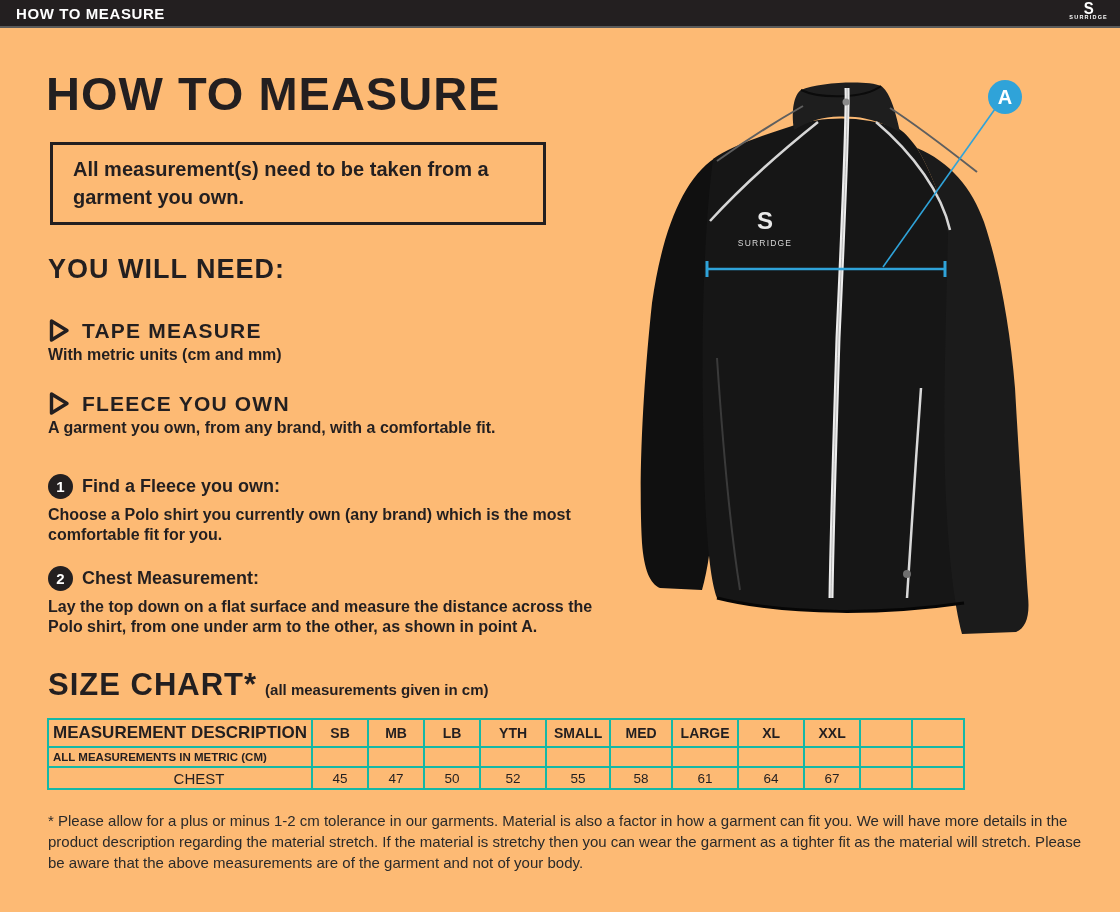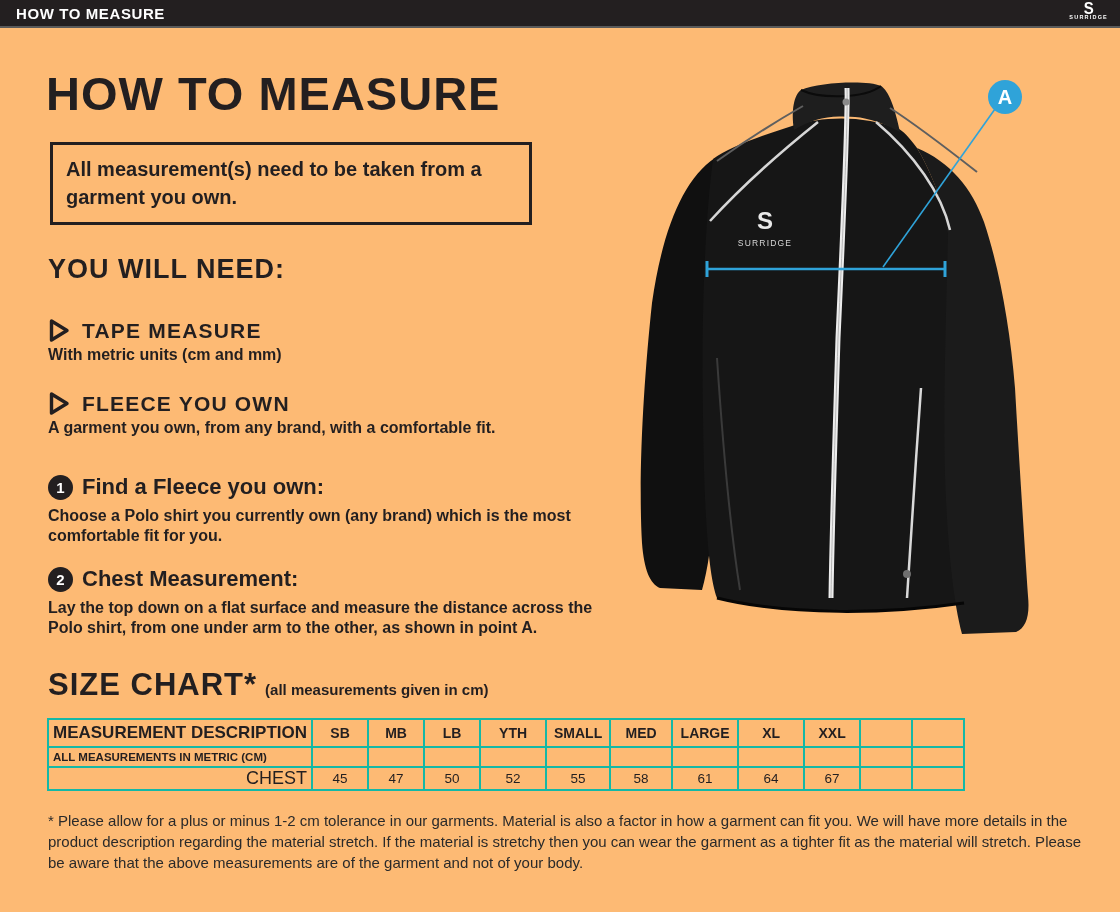--- a/index.html
+++ b/index.html
@@ -17,7 +17,7 @@
   
   .main-heading{position:absolute;left:46px;top:66px;font-size:47px;font-weight:bold;letter-spacing:1px;}
   .notice-box{position:absolute;left:50px;top:142px;width:450px;border:3px solid #231f20;
-              padding:11px 13px;font-size:20px;font-weight:bold;line-height:1.38;}
+              padding:11px 20px;font-size:20px;font-weight:bold;line-height:1.38;}
   .ywn-heading{position:absolute;left:48px;top:254px;font-size:27px;font-weight:bold;letter-spacing:1px;}
 
   .need-item{position:absolute;left:48px;width:560px;}

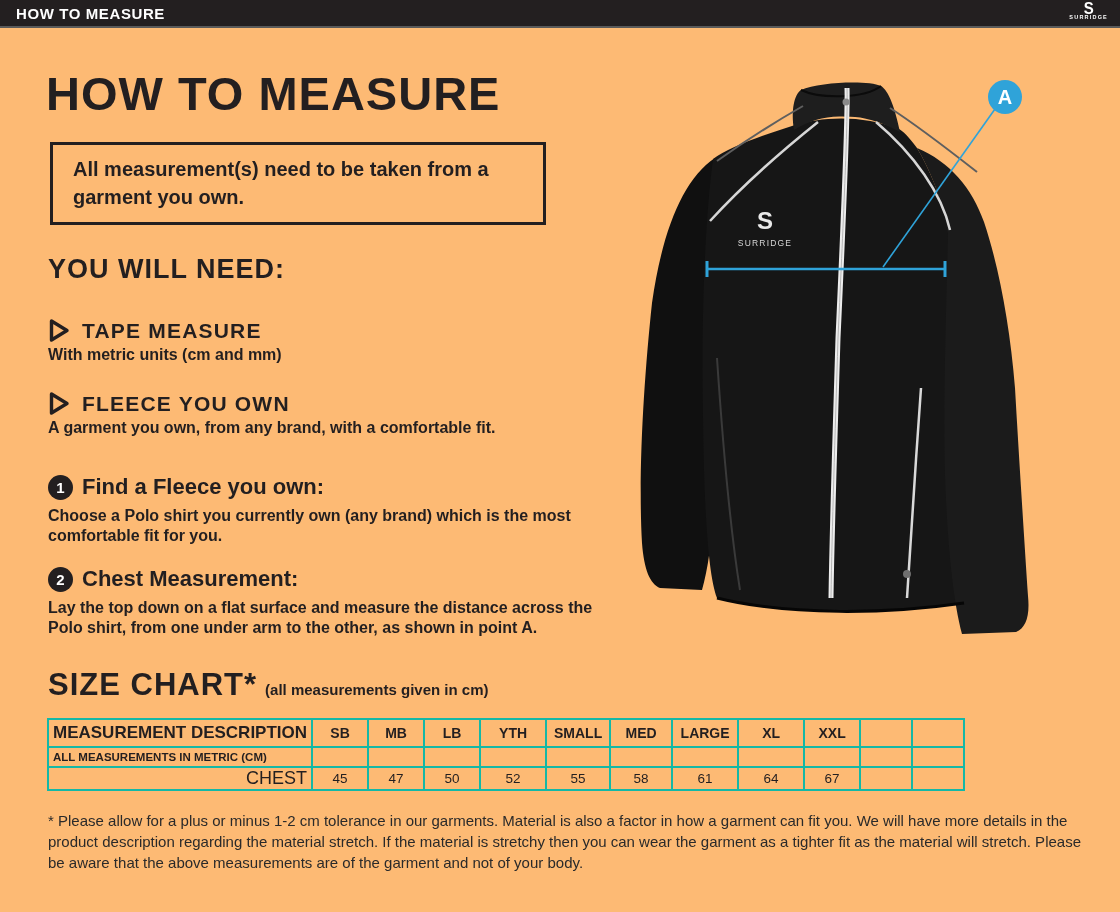--- a/index.html
+++ b/index.html
@@ -33,7 +33,7 @@
   .step-head{display:flex;align-items:center;gap:9px;}
   .badge{width:25px;height:25px;border-radius:50%;background:#231f20;color:#fff;
          font-size:15px;font-weight:bold;display:flex;align-items:center;justify-content:center;}
-  .step-title{font-size:22px;font-weight:bold;text-align:right;}
+  .step-title{font-size:18px;font-weight:bold;text-align:right;}
   .step-desc{font-size:16px;font-weight:bold;line-height:1.22;margin-top:6px;}
 
   .sc-row{position:absolute;left:48px;top:667px;display:flex;align-items:baseline;gap:8px;}

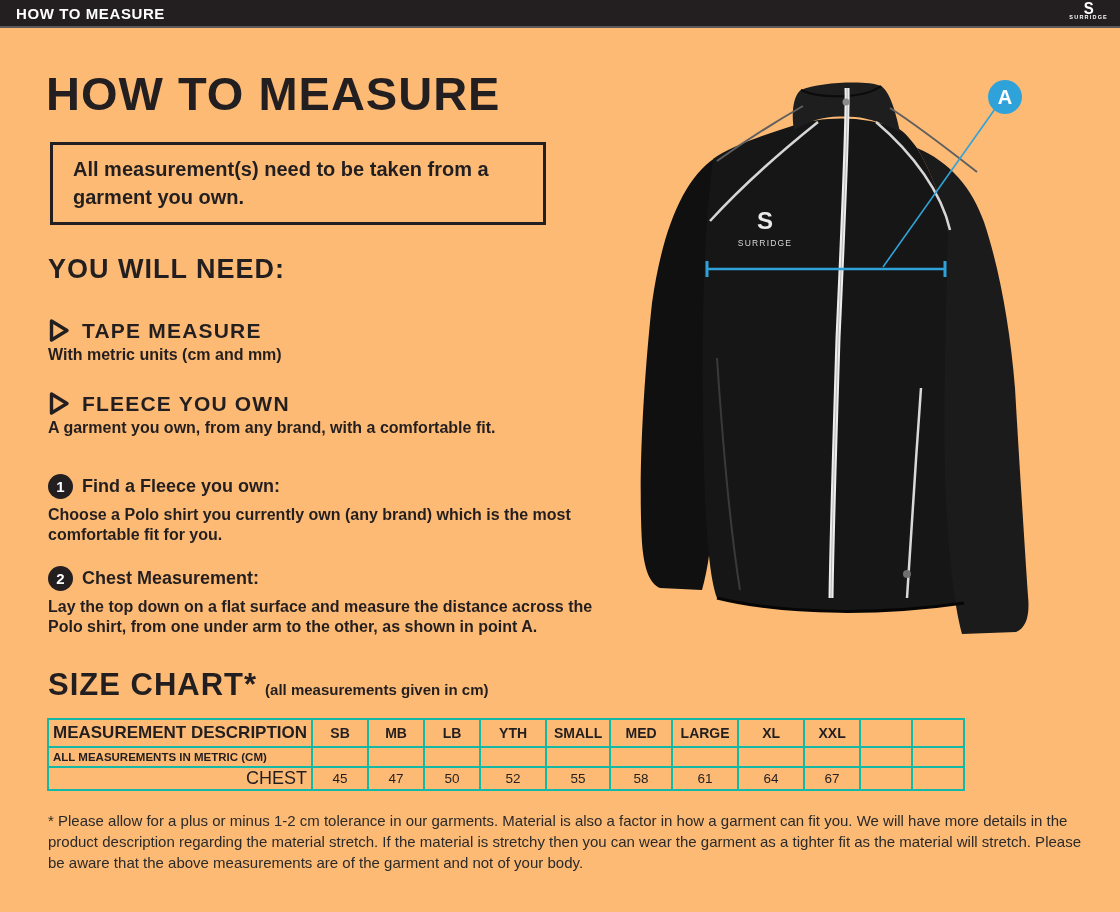--- a/index.html
+++ b/index.html
@@ -48,7 +48,7 @@
   .size-table tr.hdr th.desc{font-size:17px;text-align:left;}
   .size-table tr.metric td{height:18px;font-size:11.5px;font-weight:bold;text-align:left;border-radius:9px;}
   .size-table tr.vals td{height:20px;font-size:13.5px;font-weight:normal;text-align:center;}
-  .size-table tr.vals td.desc{text-align:right;font-size:18px;padding-left:42px;}
+  .size-table tr.vals td.desc{text-align:center;font-size:15px;padding-left:42px;}
   .cw0{width:231px;} .cw{width:46px;}
 
   .footnote{position:absolute;left:48px;top:810px;width:1046px;font-size:15px;

